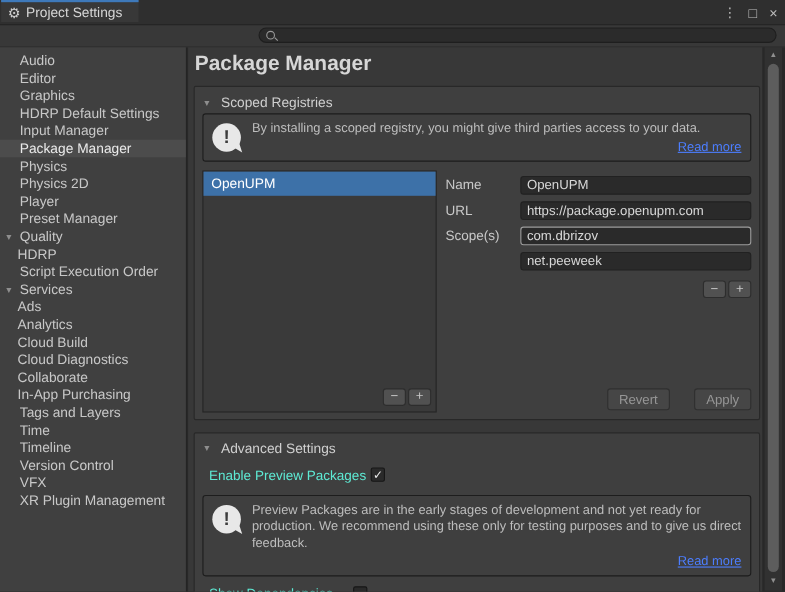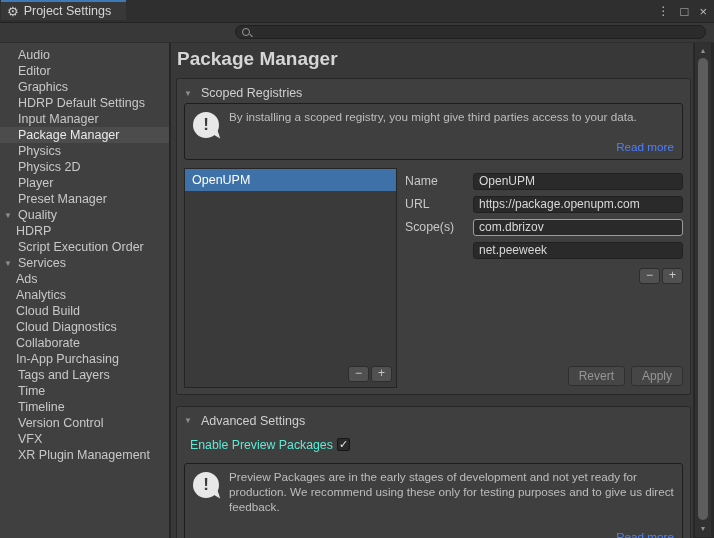--- a/index.html
+++ b/index.html
@@ -43,7 +43,7 @@
   .hb-icon::after{content:"";position:absolute;right:0px;bottom:-2px;width:0;height:0;
                   border-left:8px solid transparent;border-top:9px solid #e8e8e8;transform:rotate(-18deg)}
   .hb-body{flex:1;font-size:11.7px;color:#bdbdbd;line-height:1.28;display:flex;flex-direction:column}
-  .readmore{align-self:flex-end;color:#4c7eff;font-size:11.7px;margin-top:15px;cursor:pointer}
+  .readmore{align-self:flex-end;color:#4c7eff;text-decoration:underline;font-size:11.7px;margin-top:2px;cursor:pointer}
   
   .registry-area{display:flex;height:220px}
   .registry-list{width:213px;box-sizing:border-box;background:#3a3a3a;border:1px solid #252525;display:flex;flex-direction:column;flex-shrink:0}

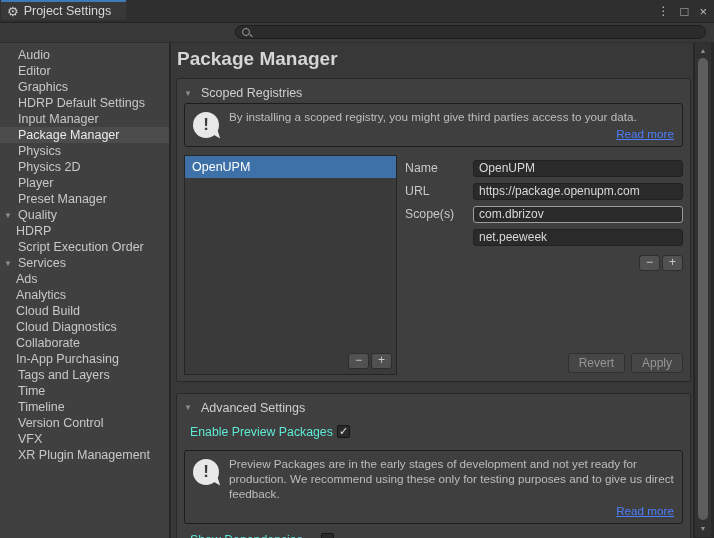--- a/index.html
+++ b/index.html
@@ -59,7 +59,7 @@
          color:#d8d8d8;font-size:12px;padding:0 5px;outline:none;font-family:inherit;min-width:0}
   .field.focused{border-color:#9c9c9c}
   .scope-actions{display:flex;justify-content:flex-end;gap:2px;margin-top:3px}
-  .apply-row{margin-top:auto;display:flex;justify-content:flex-end;gap:6px}
+  .apply-row{margin-top:auto;display:flex;justify-content:flex-end;gap:22px}
   .btn{background:#464646;border:1px solid #2f2f2f;border-radius:3px;color:#969696;font-size:12px;padding:2px 10px;cursor:default}
   
   .set-row{display:flex;align-items:center;height:16px;margin:6px 0 10px 6px;font-size:12.3px;color:#5eead4}

